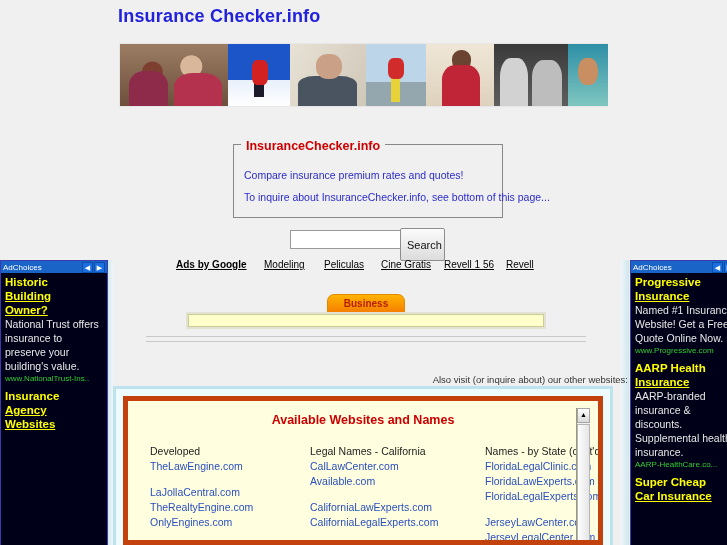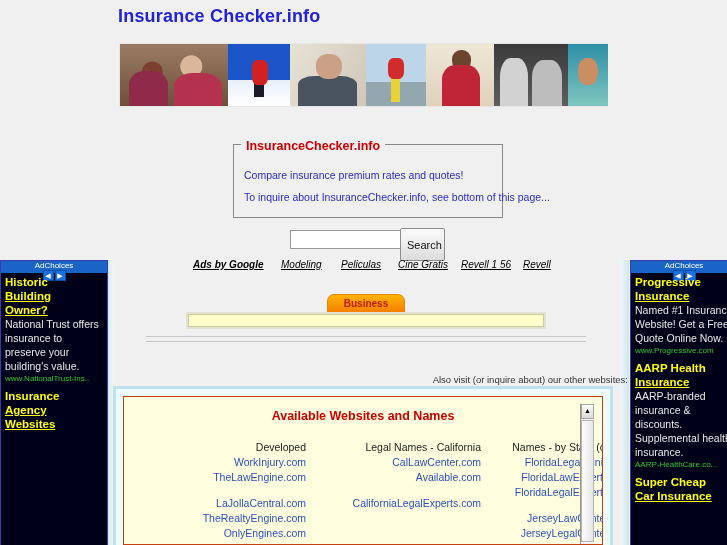--- a/index.html
+++ b/index.html
@@ -118,7 +118,7 @@
     background:linear-gradient(90deg,#eef6f9,#cfe6ef);}
   .adchoices{
     height:12px;background:#1a64c8;display:flex;align-items:center;
-    justify-content:space-between;padding:0 2px;flex-direction:column;
+    justify-content:space-between;padding:0 2px;
   }
   .adchoices .ac-label{color:#fff;font-size:8px;white-space:nowrap;}
   .ac-arrows{display:flex;gap:1px;}

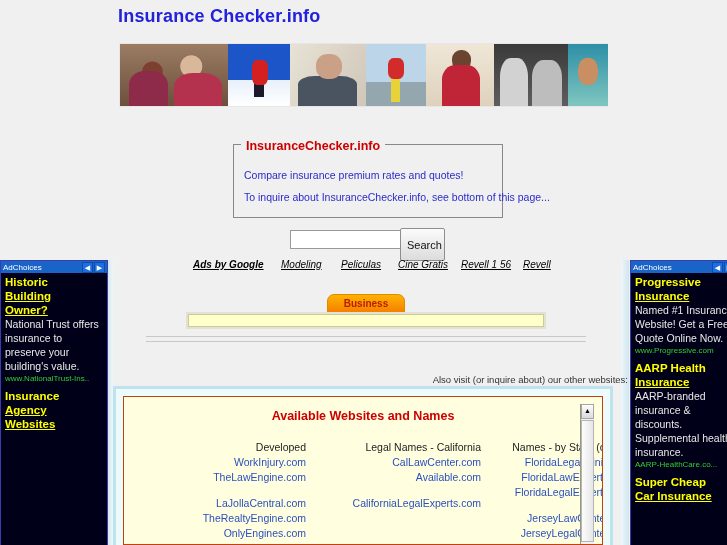--- a/index.html
+++ b/index.html
@@ -83,7 +83,7 @@
     font-size:11px;color:#111;cursor:pointer;
   }
   
-  .adrow{position:absolute;left:193px;top:259px;width:370px;height:14px;font-style:italic;}
+  .adrow{position:absolute;left:176px;top:259px;width:370px;height:14px;}
   .adrow span,.adrow a{
     position:absolute;font-size:10px;color:#000;
     text-decoration:underline;white-space:nowrap;

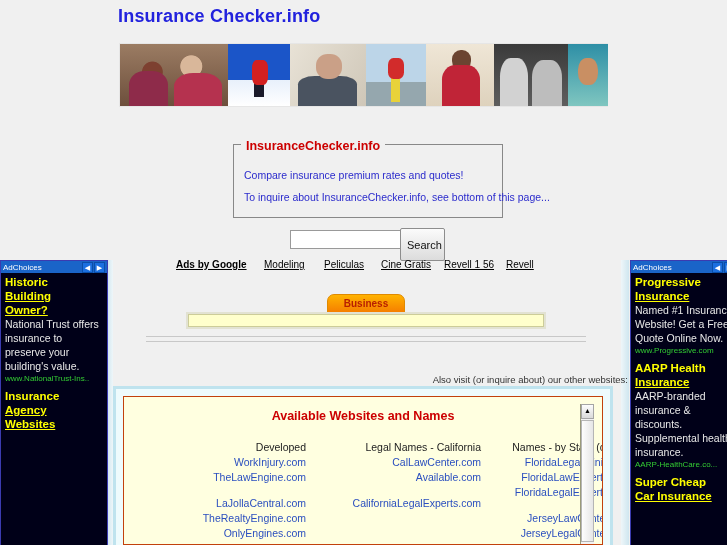--- a/index.html
+++ b/index.html
@@ -148,7 +148,7 @@
   }
   .content-box{
     position:absolute;left:7px;top:7px;right:7px;bottom:0;
-    background:#ffffe0;border:1px solid #c2410c;overflow:hidden;
+    background:#ffffe0;border:5px solid #c2410c;overflow:hidden;
   }
   .box-title{
     text-align:center;color:#cc0000;font-weight:bold;font-size:12.5px;

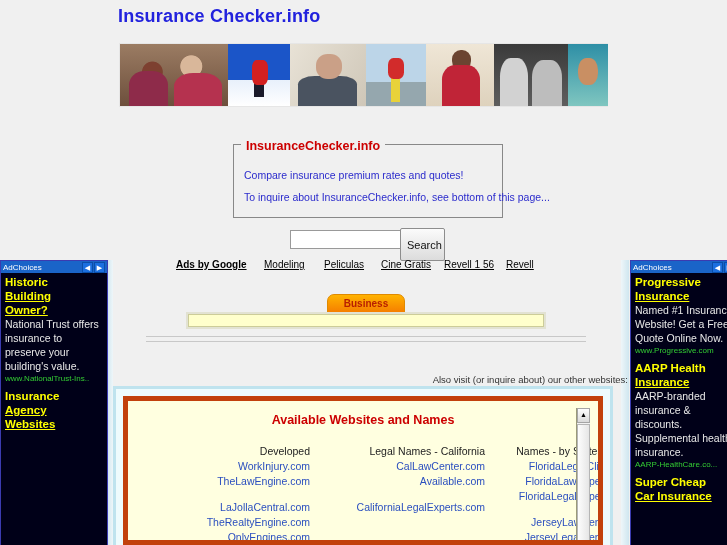--- a/index.html
+++ b/index.html
@@ -155,7 +155,7 @@
     margin-top:12px;
   }
   .cols{display:flex;margin-top:18px;padding-left:22px;font-size:10.5px;}
-  .col{flex:0 0 auto;text-align:right;}
+  .col{flex:0 0 auto;}
   .col.c1{width:160px;}
   .col.c2{width:175px;}
   .col.c3{width:150px;}

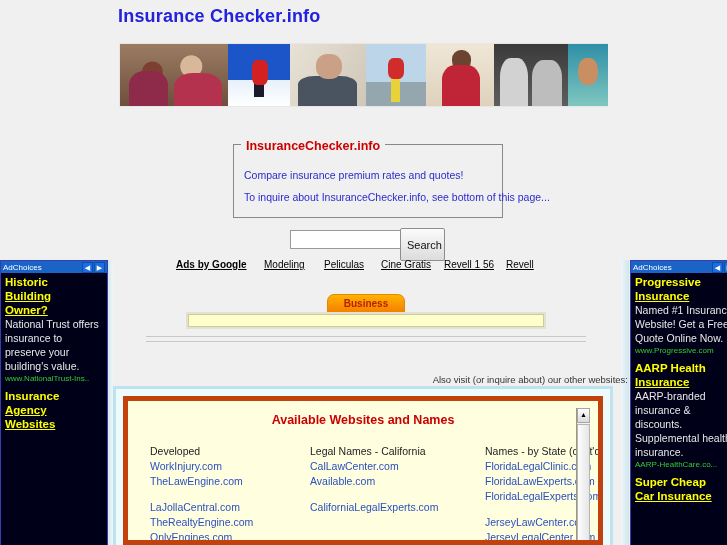--- a/index.html
+++ b/index.html
@@ -283,7 +283,6 @@
 
         <div class="col c1">
           <div class="chead">Developed</div>
-          <a href="#">WorkInjury.com</a>
           <a href="#">TheLawEngine.com</a>
           <div class="gap"></div>
           <a href="#">LaJollaCentral.com</a>

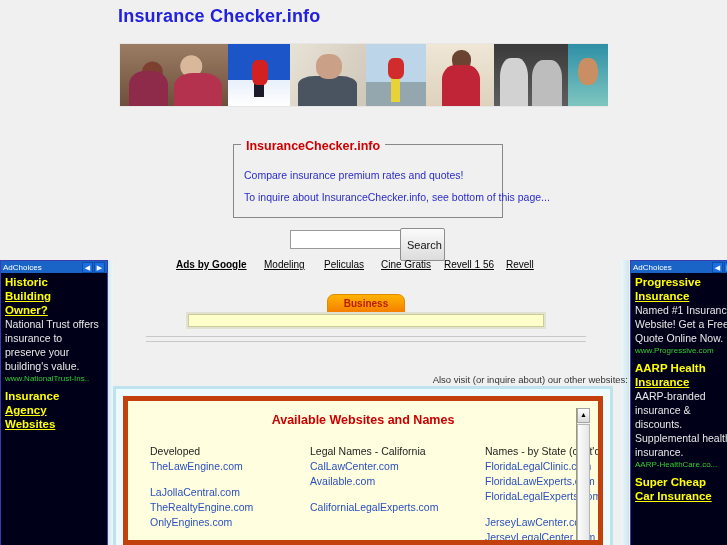--- a/index.html
+++ b/index.html
@@ -295,6 +295,7 @@
           <a href="#">CalLawCenter.com</a>
           <a href="#">Available.com</a>
           <div class="gap"></div>
+          <a href="#">CaliforniaLawExperts.com</a>
           <a href="#">CaliforniaLegalExperts.com</a>
         </div>
 

